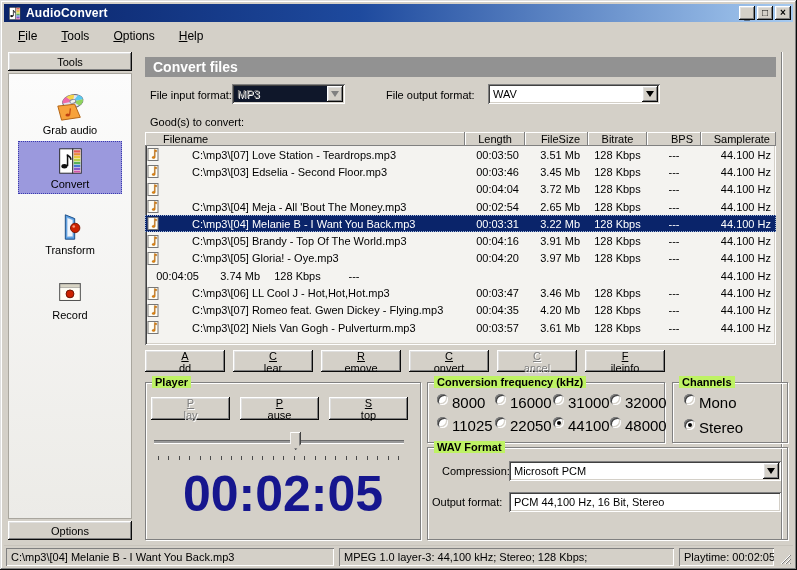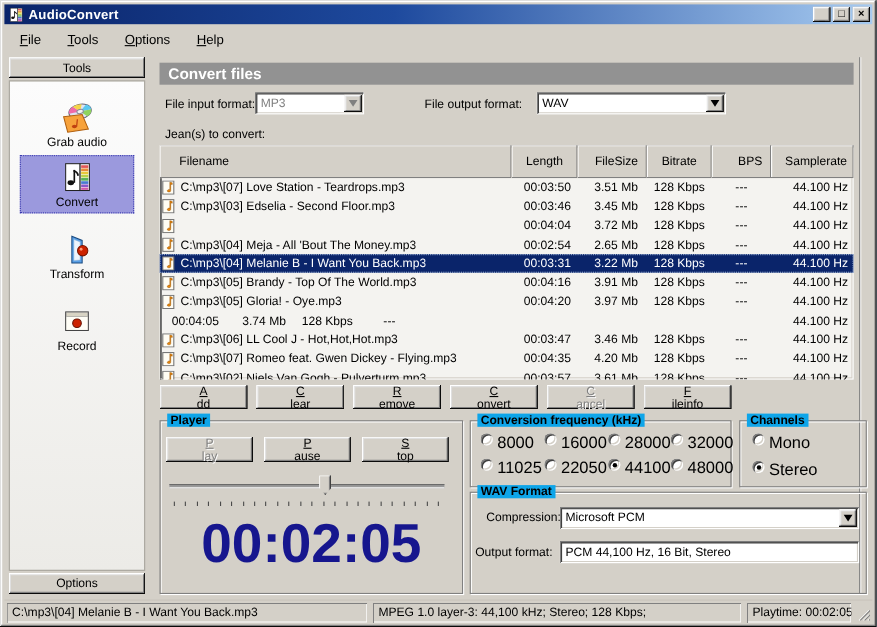--- a/index.html
+++ b/index.html
@@ -51,7 +51,7 @@
   .lbl-files  { left:10px; top:64px; }
   .combo { position:absolute; height:20px; font-size:11px; display:flex; align-items:center;
     padding-left:5px; }
-  .combo-input  { left:92px;  top:32px; width:99px; background:#ffffff; }
+  .combo-input  { left:92px;  top:32px; width:113px; background:#0f172a; }
   .combo-output { left:348px; top:32px; width:172px; }
   .arrow-btn { position:absolute; right:2px; top:2px; bottom:2px; width:16px;
     display:grid; place-items:center; }

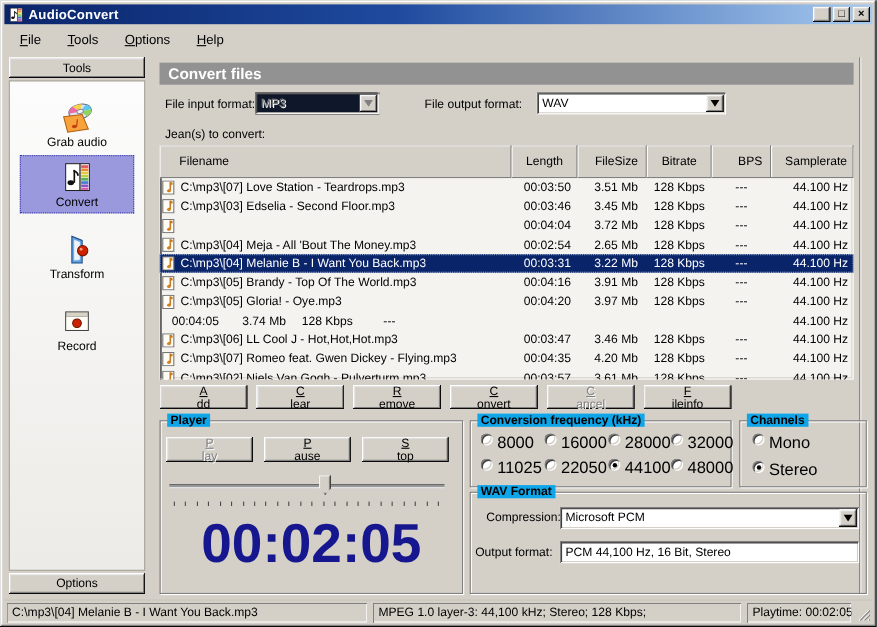--- a/index.html
+++ b/index.html
@@ -249,7 +249,7 @@
         </div>
     </div>
 
-    <span class="flabel lbl-files">Jean(s) to convert:</span>
+    <span class="flabel lbl-files">Good(s) to convert:</span>
 
     <div class="flist s3">
       <div class="lheader">

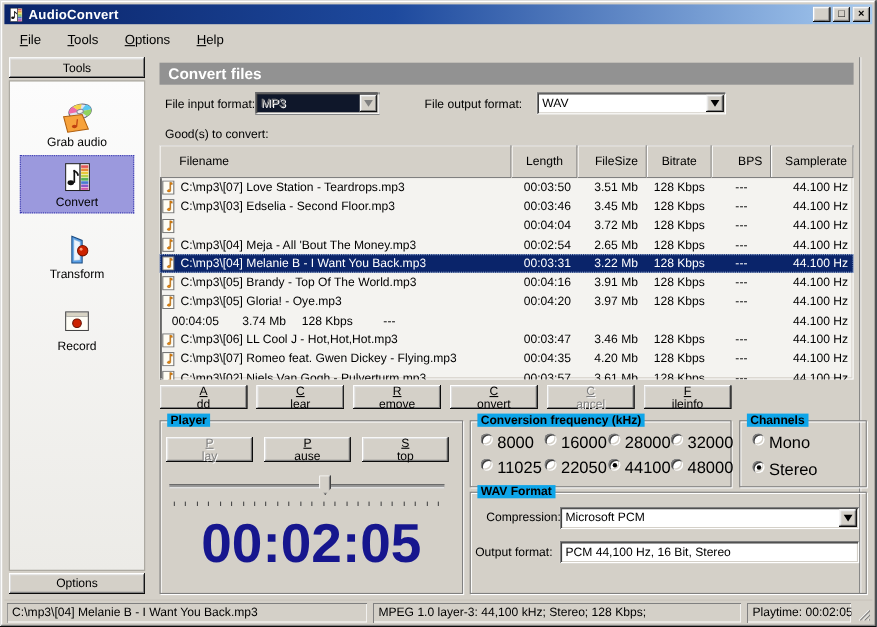--- a/index.html
+++ b/index.html
@@ -61,7 +61,7 @@
   
   .flist { position:absolute; left:5px; top:80px; width:631px; height:213px; background:#f4f3f0;
     display:flex; flex-direction:column; overflow:hidden; }
-  .lheader { display:flex; height:30px; flex:none; }
+  .lheader { display:flex; height:14px; flex:none; }
   .hcell { background:#d4d0c8; box-shadow: inset -1px -1px #808080, inset 1px 1px #fff;
     display:flex; align-items:center; font-size:11px; flex:none; }
   .lrow { display:flex; height:17.3px; flex:none; color:#000; }

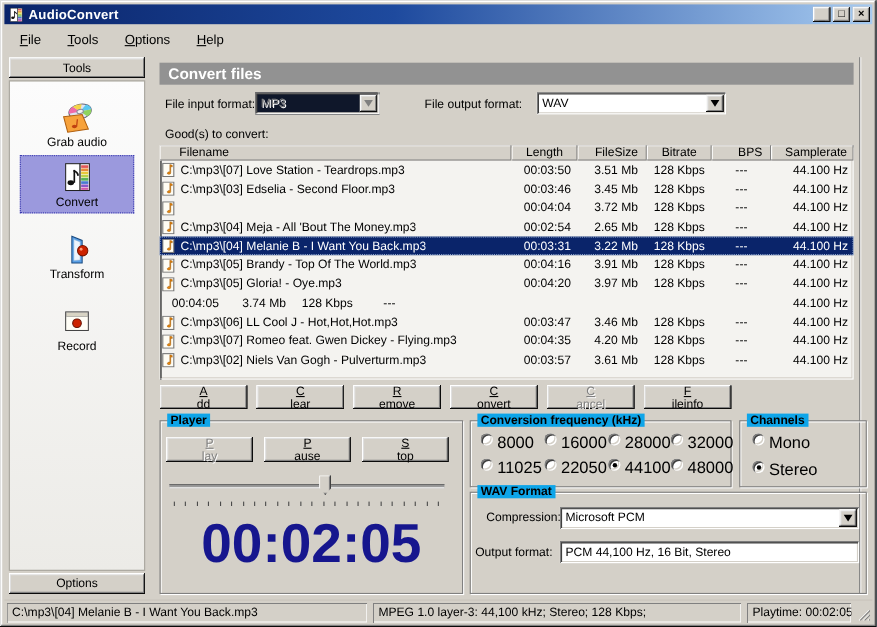--- a/index.html
+++ b/index.html
@@ -74,7 +74,7 @@
   .c4 { width:54px; justify-content:center; } .h4 { width:54px; justify-content:flex-end; padding-right:8px; }
   .c5 { flex:1 1 auto; justify-content:flex-end; padding-right:5px; } .h5 { flex:1 1 auto; justify-content:flex-end; padding-right:6px; }
   .row-icon { width:13px; height:13px; margin-right:4px; flex:none; }
-  .fname { overflow:hidden; text-overflow:ellipsis; }
+  .fname { overflow:hidden; text-overflow:ellipsis;margin-left:28px; }
   
   .actions { position:absolute; left:5px; top:298px; display:flex; gap:8px; }
   .btn { width:80px; height:22px; font-size:11px; font-family:"Liberation Sans",sans-serif;

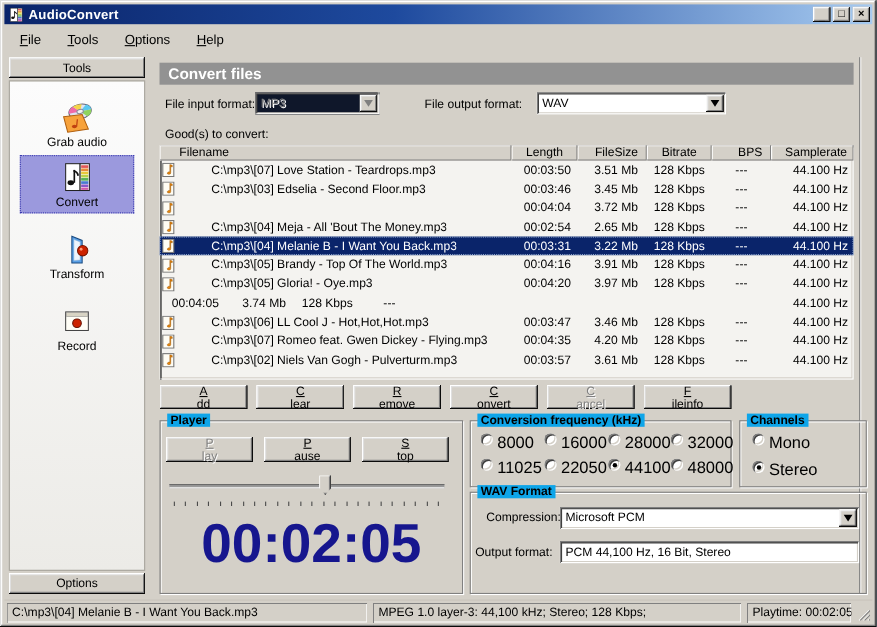--- a/index.html
+++ b/index.html
@@ -82,7 +82,7 @@
   
   .group { position:absolute; border:1px solid #808080;
     box-shadow: inset 1px 1px 0 #fff, 1px 1px 0 #fff; }
-  .group-title { position:absolute; top:-7px; left:6px; background:#0ea5e9; padding:0 3px;
+  .group-title { position:absolute; top:-7px; left:6px; background:#bef264; padding:0 3px;
     font-weight:bold; font-size:11px; white-space:nowrap; }
   .g-player   { left:5px;   top:330px; width:276px; height:158px; }
   .g-freq     { left:287px; top:330px; width:238px; height:61px; }

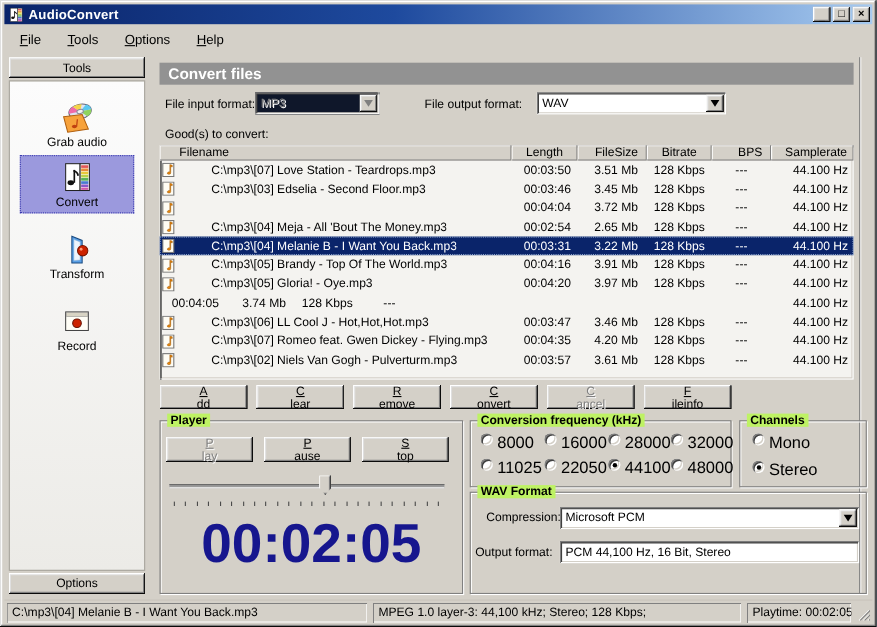--- a/index.html
+++ b/index.html
@@ -470,7 +470,7 @@
           </label>
           <label class="radio-opt">
             <span class="radio"></span>
-            <span>28000</span>
+            <span>31000</span>
           </label>
           <label class="radio-opt">
             <span class="radio"></span>

